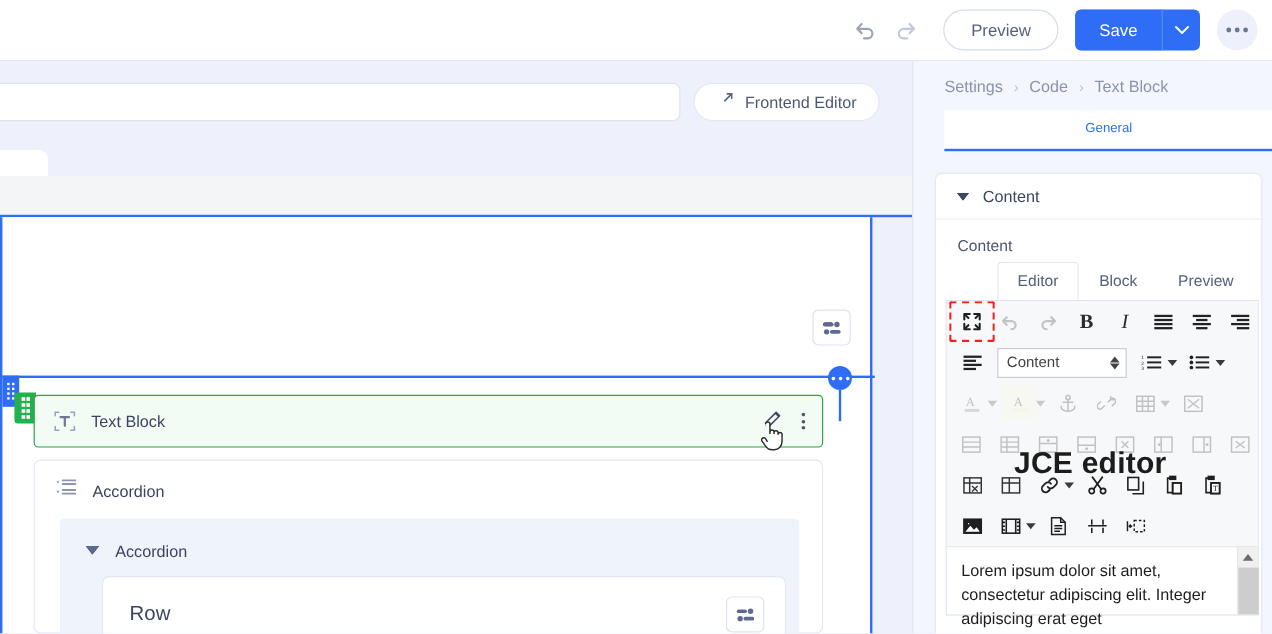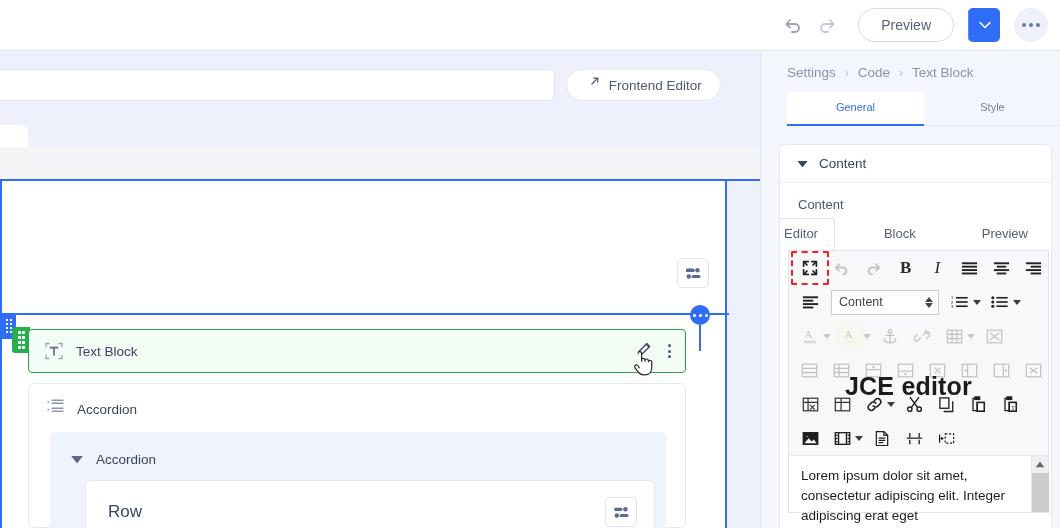--- a/index.html
+++ b/index.html
@@ -249,6 +249,7 @@
       <span>Preview</span>
     </div>
     <div class="save-group">
+      <button class="btn-save">Save</button>
       <div class="save-caret">
         <svg width="12" height="8" viewBox="0 0 12 8" fill="none" stroke="#fff" stroke-width="1.6" stroke-linecap="round" stroke-linejoin="round">
             <polyline points="1,1.5 6,6.5 11,1.5"></polyline>

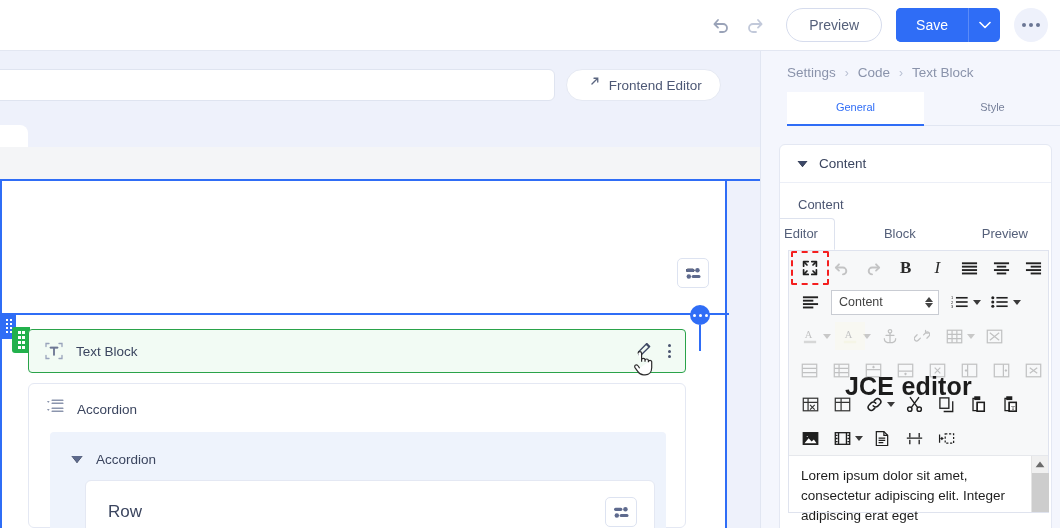--- a/index.html
+++ b/index.html
@@ -48,7 +48,7 @@
     position: absolute; left: 0; top: 51px; width: 760px; height: 477px;
     background: #eef1fb;
   }
-  .ltoolbar { position: absolute; left: 0; top: 0; width: 760px; height: 74px; }
+  .ltoolbar { position: absolute; left: 12px; top: 0; width: 760px; height: 74px; }
   .search-input {
     position: absolute; left: -210px; top: 18px; width: 765px; height: 32px;
     background: #fff; border: 1px solid #dfe4f0; border-radius: 6px;

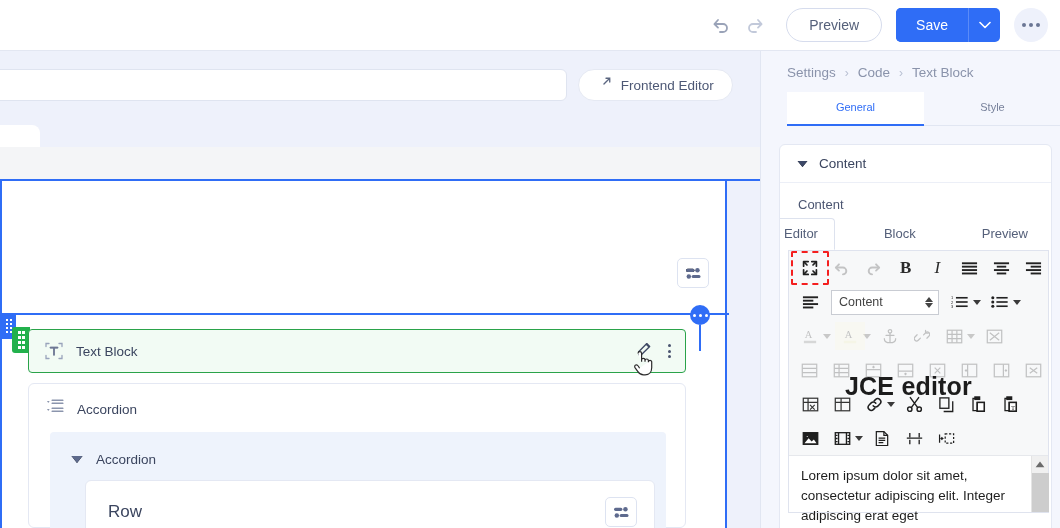--- a/index.html
+++ b/index.html
@@ -420,7 +420,6 @@
 
     <div class="rtabs">
       <div class="rtab active">General</div>
-      <div class="rtab">Style</div>
     </div>
 
     <div class="content-card">

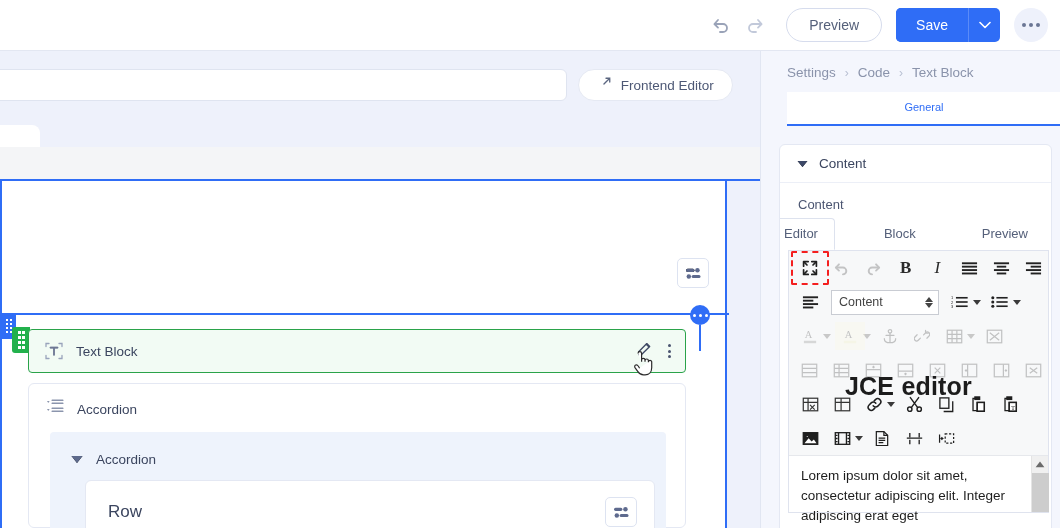--- a/index.html
+++ b/index.html
@@ -178,7 +178,7 @@
   .ed-tabs { display: flex; justify-content: flex-end; padding: 6px 6px 0 0; }
   .ed-tab {
     padding: 7px 16px 8px; font-size: 13px; color: #55607a; cursor: pointer;
-    border: 1px solid transparent; border-radius: 4px 4px 0 0; margin-left: 32px;
+    border: 1px solid transparent; border-radius: 4px 4px 0 0;
   }
   .ed-tab.active { background: #fff; border-color: #dde2ee; border-bottom-color: #fff; }
 

